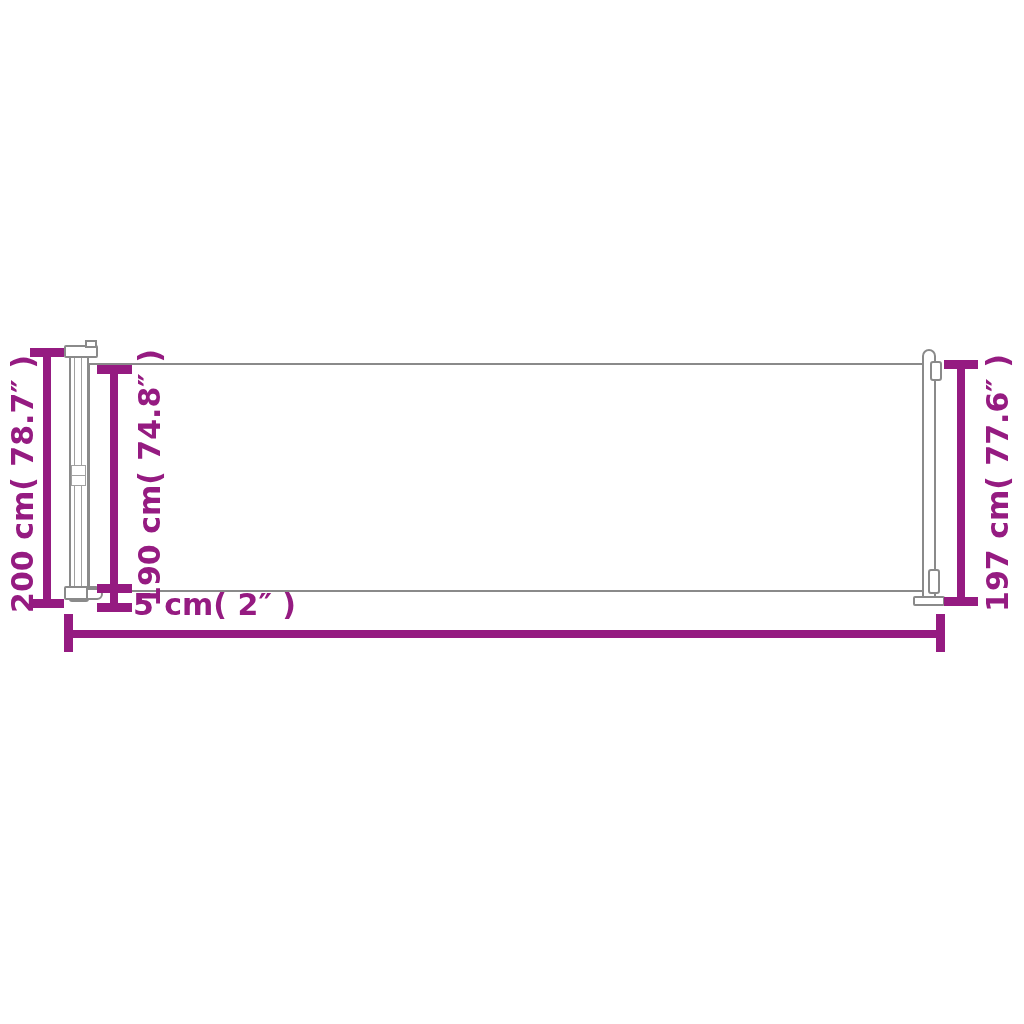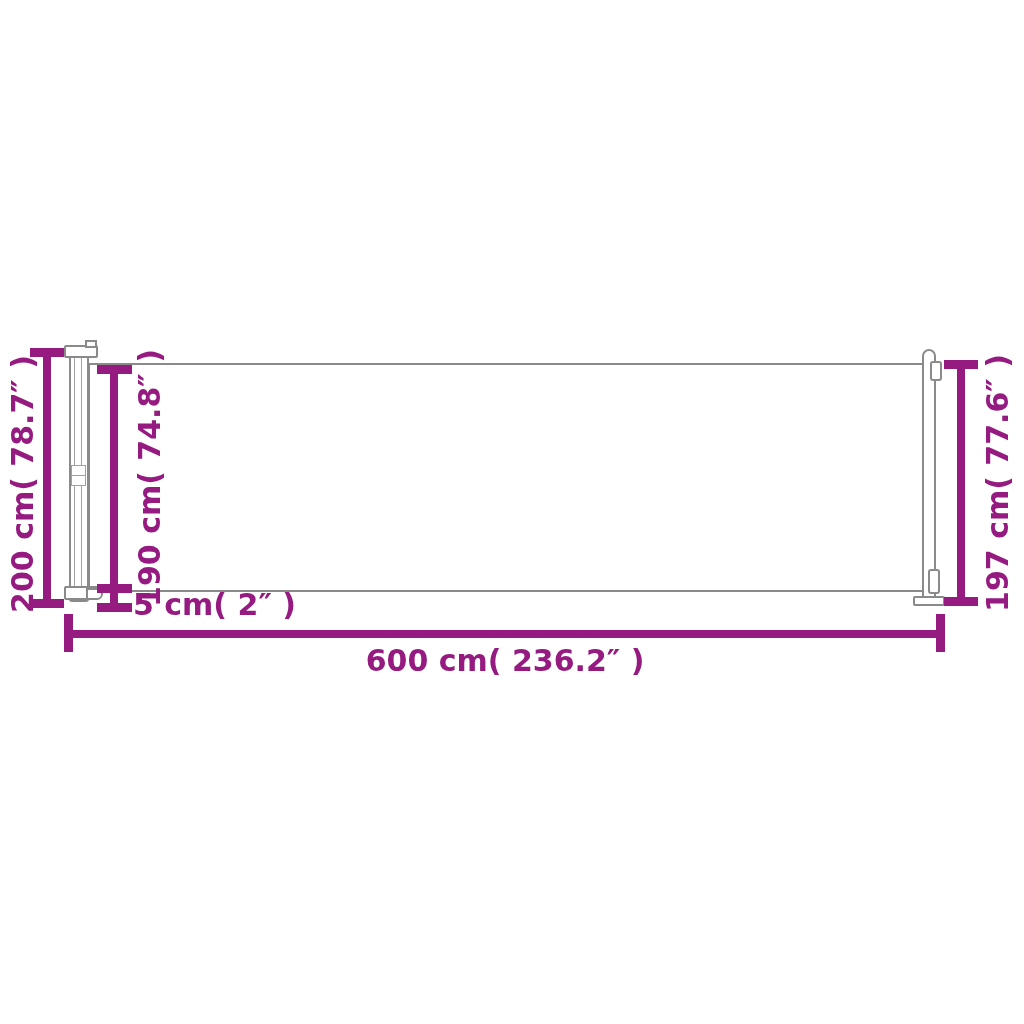--- a/index.html
+++ b/index.html
@@ -89,7 +89,6 @@
   <div class="dim" style="left:69px; top:630px; width:872px; height:8px;"></div>
   <div class="dim" style="left:64px; top:614px; width:9px; height:38px;"></div>
   <div class="dim" style="left:936px; top:614px; width:9px; height:38px;"></div>
-  <div class="dim-label horiz-center" style="left:505px; top:646px;">600 cm( 236.2″ )</div>
 
   <div class="dim" style="left:957px; top:364px; width:8px; height:238px;"></div>
   <div class="dim" style="left:944px; top:360px; width:34px; height:9px;"></div>

